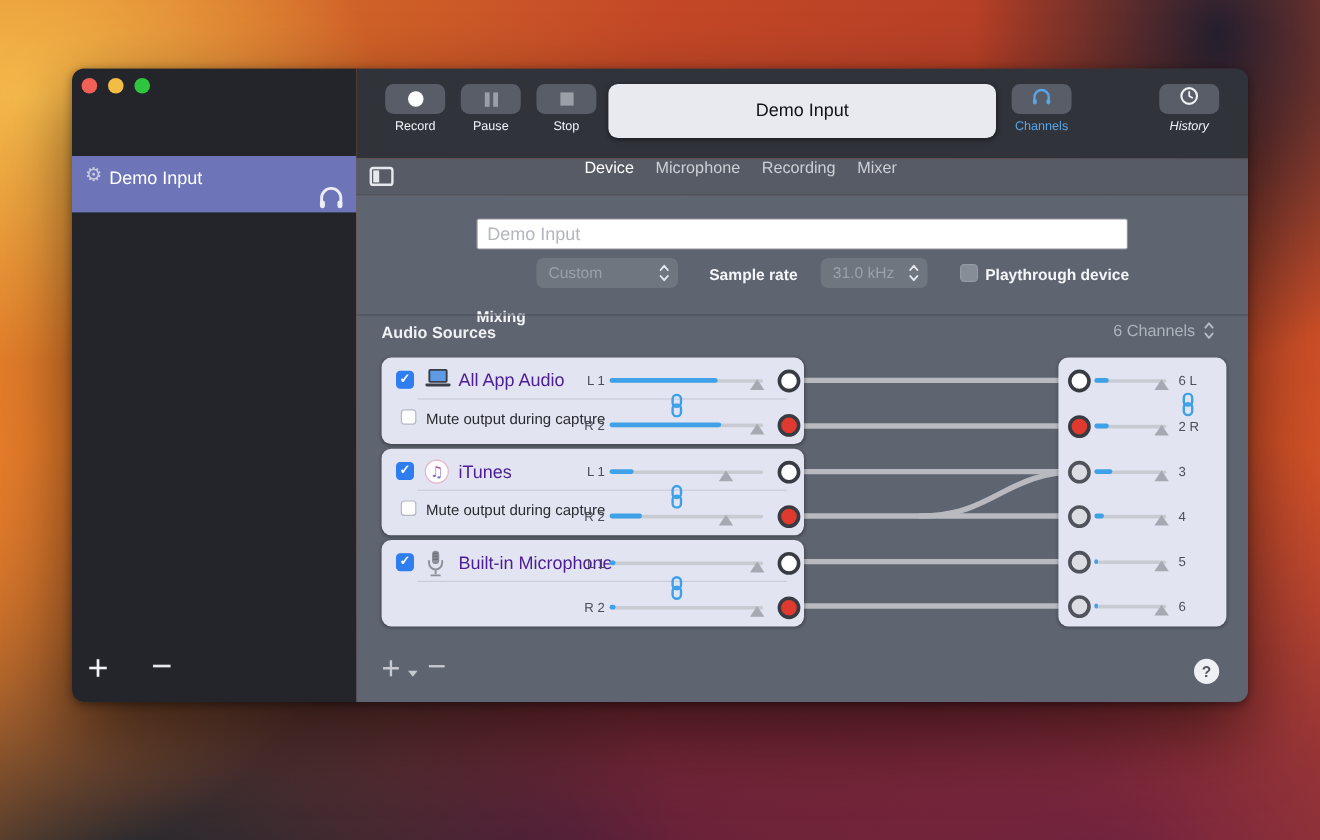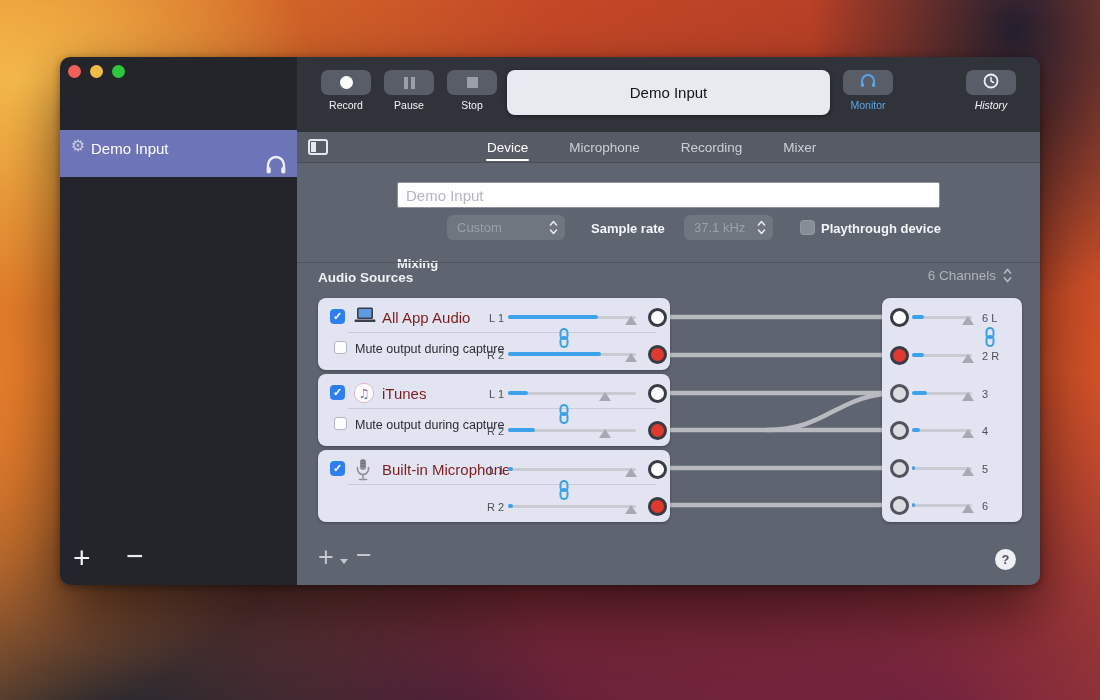--- a/index.html
+++ b/index.html
@@ -212,7 +212,7 @@
             </svg>
           </span>
         </div>
-        <div class="tool-label blue-txt">Monitor</div>
+        <div class="tool-label blue-txt">Channels</div>
       </div>
       <div class="tool t-history">
         <div class="tool-btn">

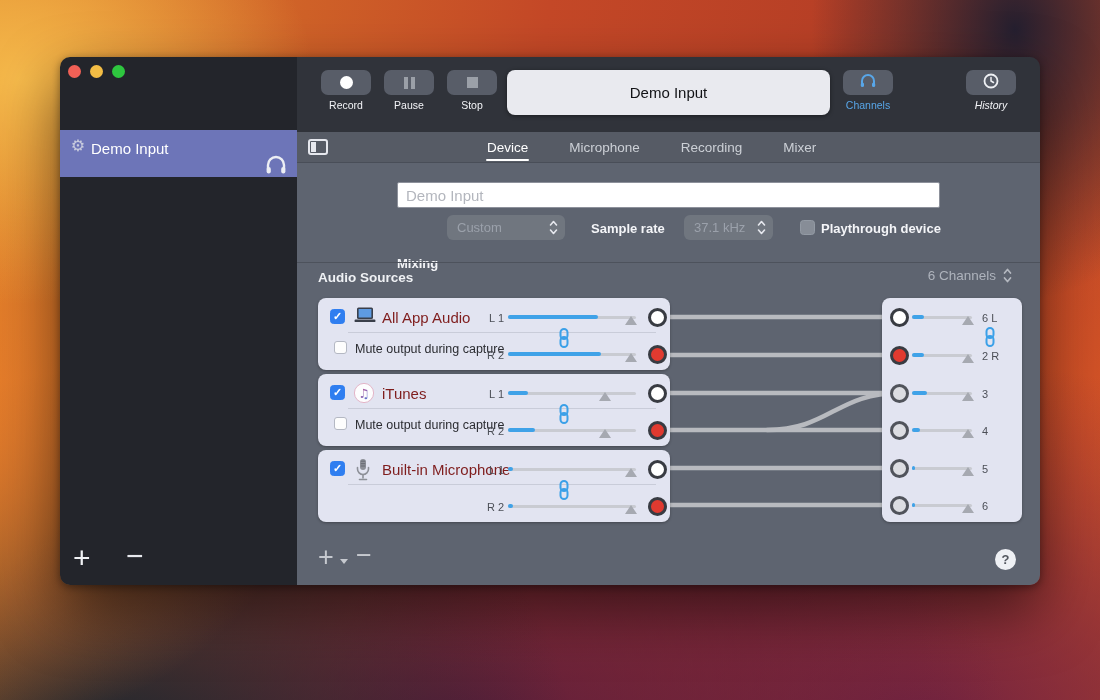--- a/index.html
+++ b/index.html
@@ -66,7 +66,7 @@
   .sbtoggle { position:absolute; left:11px; top:7px; width:20px; height:16px;
               border:2px solid #e6e8ee; border-radius:3px; }
   .sbtoggle i { position:absolute; left:1px; top:1px; bottom:1px; width:5px; background:#e6e8ee; }
-  .tabs { position:absolute; left:190px; top:0; height:100%; display:flex; gap:41px; align-items:center; }
+  .tabs { position:absolute; left:190px; top:0; height:100%; display:flex; gap:18px; }
   .tab { font-size:13.5px; color:#ccd0d6; position:relative; }
   .tab.active { color:#ffffff; }
   .tab.active::after { content:""; position:absolute; left:-1px; right:-1px; bottom:-6px; height:2px; background:#ffffff; border-radius:1px; }

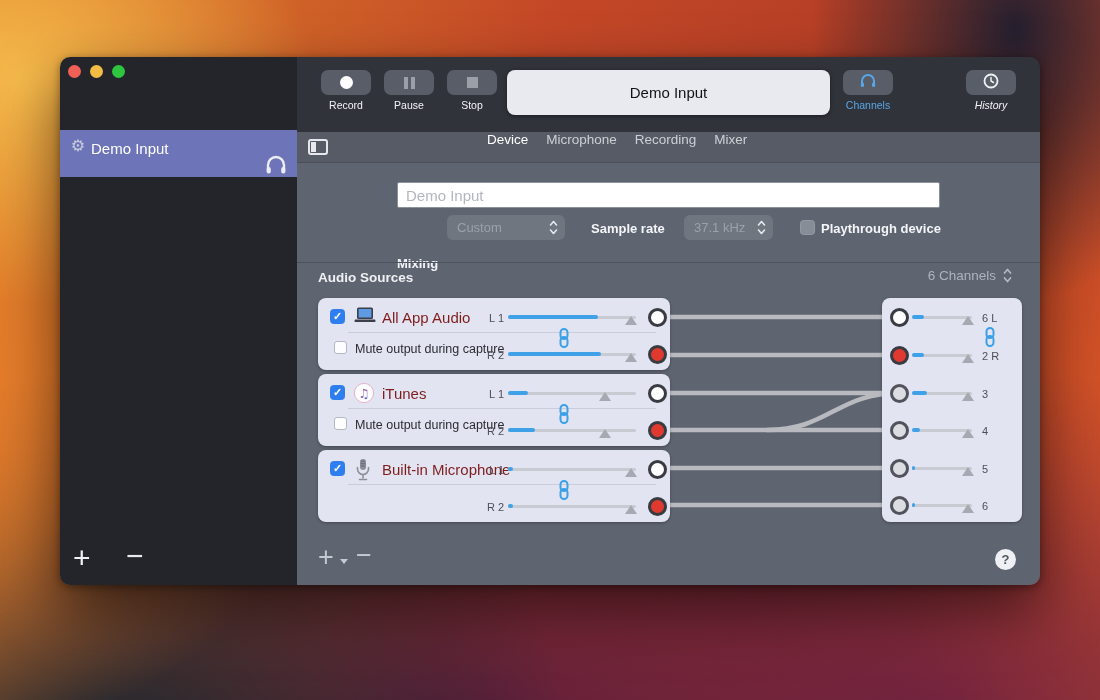--- a/index.html
+++ b/index.html
@@ -265,7 +265,7 @@
       </div>
       <span class="frow-label l-srate">Sample rate</span>
       <div class="dd dd-srate">
-        <span>37.1 kHz</span>
+        <span>31.0 kHz</span>
         <svg width="9" height="15" viewBox="0 0 9 15">
           <path d="M1.5 5 L4.5 1.5 L7.5 5" fill="none" stroke="#e6e8ee" stroke-width="1.6" stroke-linecap="round" stroke-linejoin="round"></path>
           <path d="M1.5 10 L4.5 13.5 L7.5 10" fill="none" stroke="#e6e8ee" stroke-width="1.6" stroke-linecap="round" stroke-linejoin="round"></path>

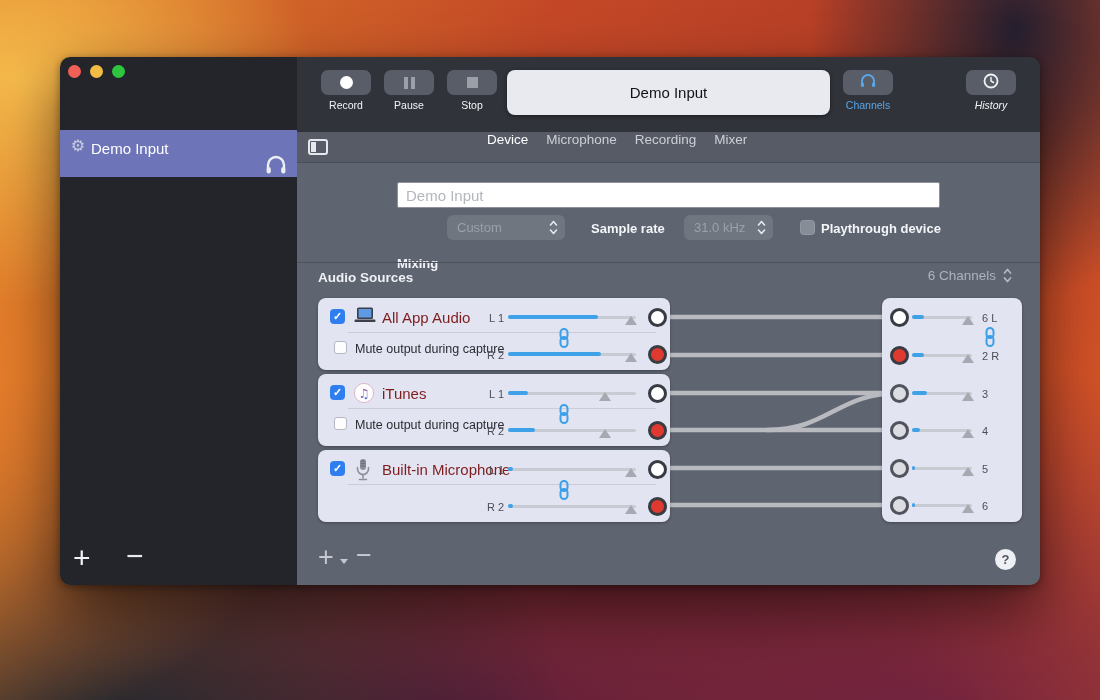--- a/index.html
+++ b/index.html
@@ -109,7 +109,7 @@
 
   .src-cb { position:absolute; left:12px; top:11px; }
   .src-icon { position:absolute; left:35px; top:8px; width:24px; height:22px; }
-  .src-title { position:absolute; left:64px; top:11px; font-size:15px; color:#7f1d1d; }
+  .src-title { position:absolute; left:64px; top:11px; font-size:15px; color:#4c1d95; }
   .src-div { position:absolute; left:30px; right:14px; top:34px; height:1px; background:#c9ccd9; }
   .mute-cb { position:absolute; left:16px; top:43px; width:13px; height:13px; border-radius:3px; }
   .mute-label { position:absolute; left:37px; top:44px; font-size:12.5px; color:#2b2c31; }

